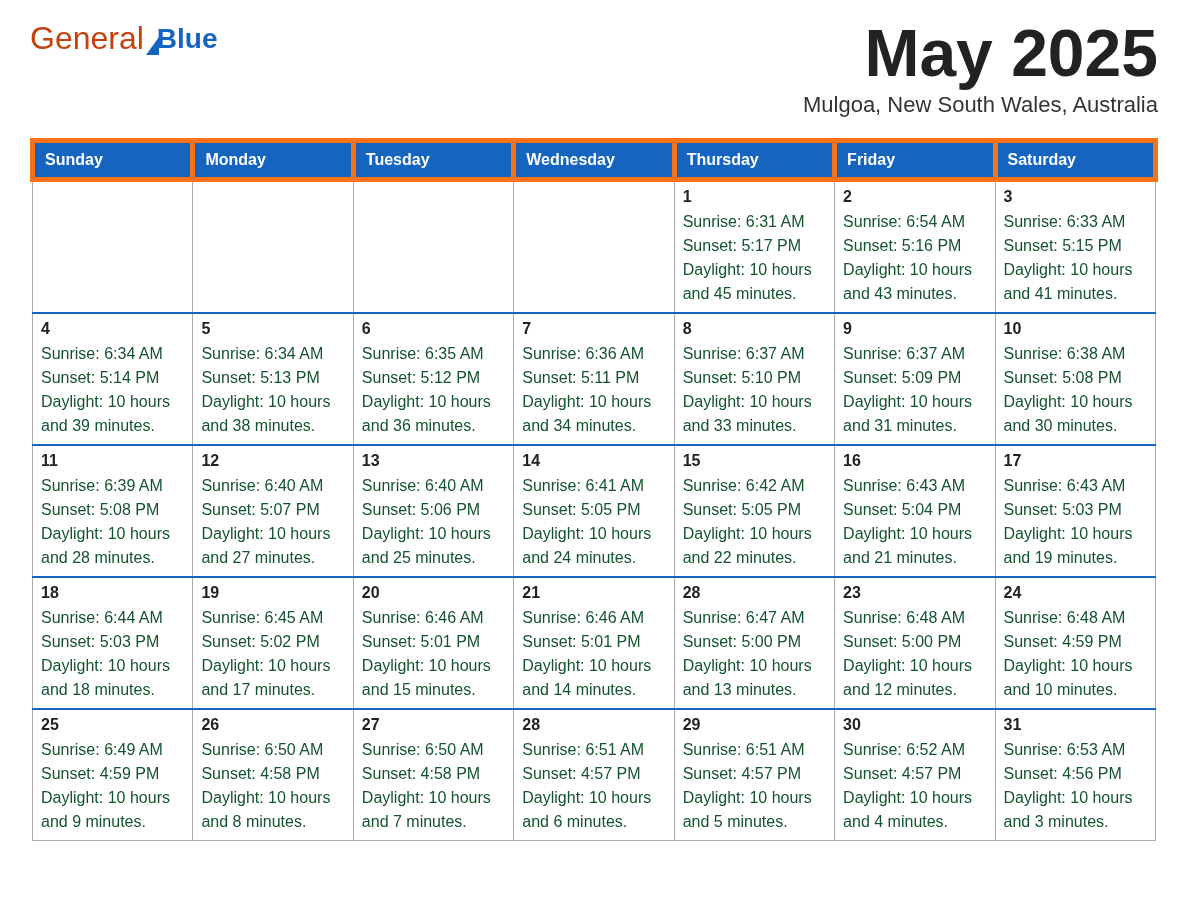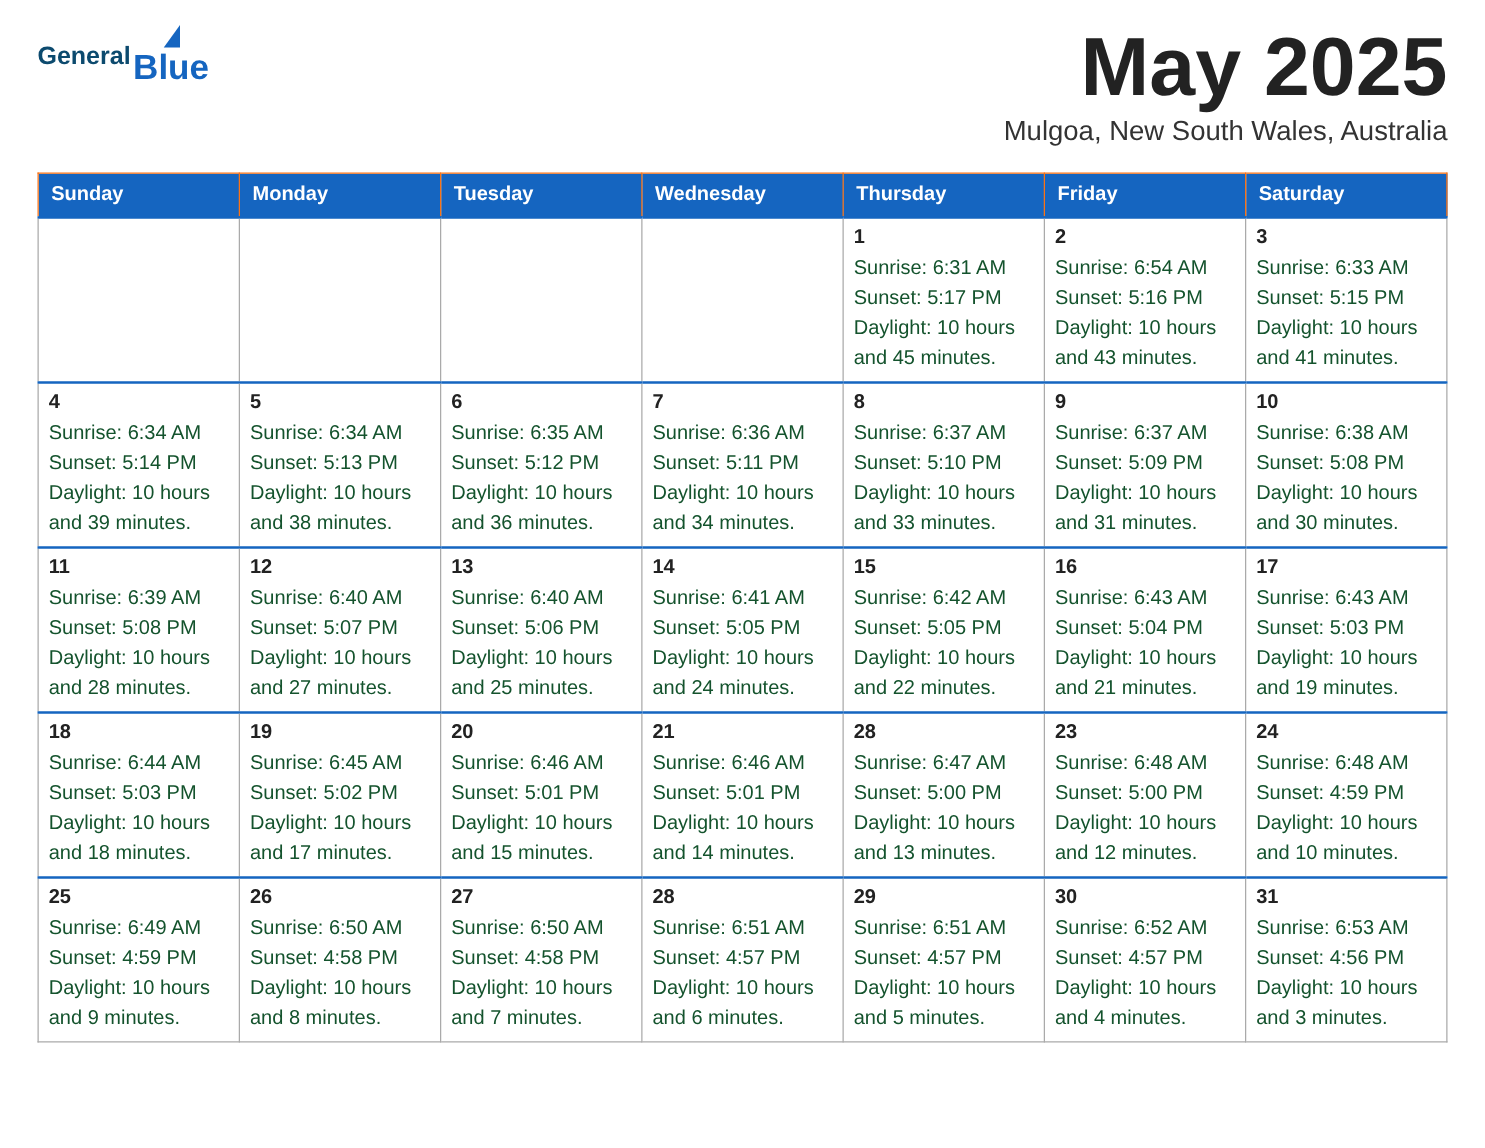--- a/index.html
+++ b/index.html
@@ -23,9 +23,9 @@
       gap: 4px;
     }
     .logo-text-general {
-      font-size: 20px;
-      font-weight: bold;
-      color: #0c4a6e;
+      font-size: 32px;
+      font-weight: normal;
+      color: #c2410c;
     }
     .logo-text-blue {
       font-size: 28px;

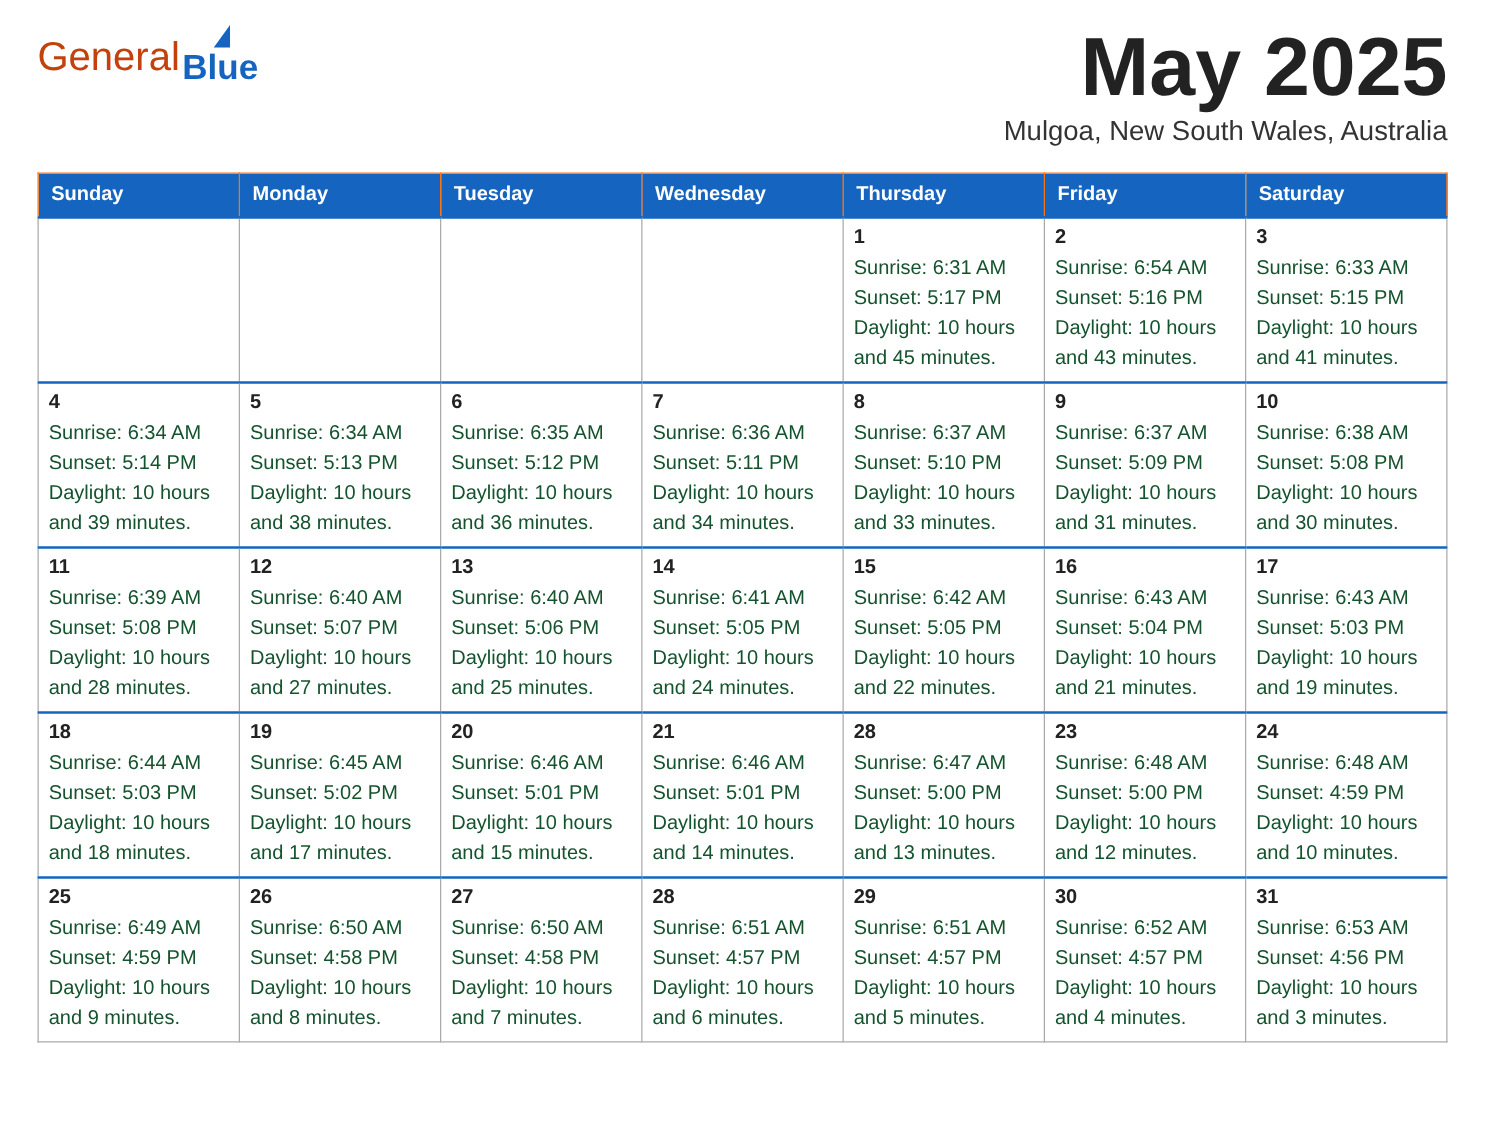--- a/index.html
+++ b/index.html
@@ -94,7 +94,7 @@
   <div class="logo">
     <div style="display:flex; align-items:center;">
       <span class="logo-text-general">General</span>
-      <span style="display:flex; flex-direction:column; align-items:center; margin-left:2px;">
+      <span style="display:flex; flex-direction:row; align-items:flex-end; margin-left:2px;">
         <span style="display:flex; align-items:center;">
           <span style="width:0;height:0;border-left:13px solid transparent;border-bottom:18px solid #1565C0; display:inline-block; margin-right:-2px;"></span>
         </span>

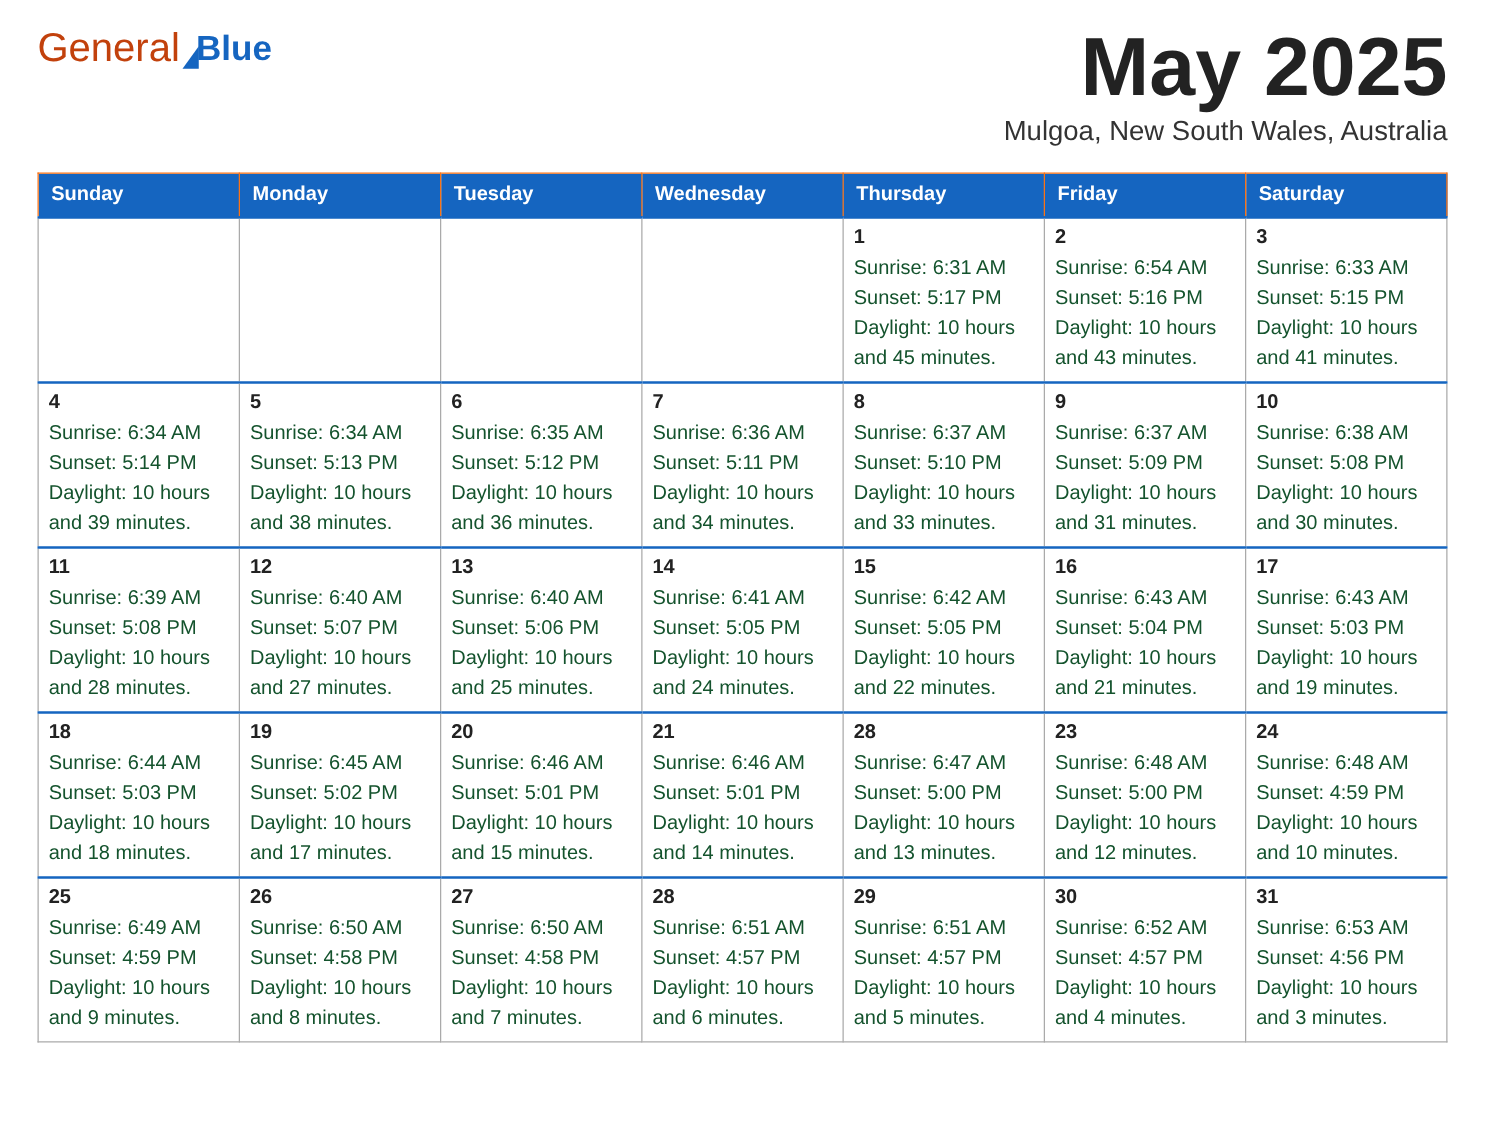--- a/index.html
+++ b/index.html
@@ -58,7 +58,7 @@
       font-weight: bold;
       padding: 8px 10px;
       text-align: left;
-      border: 1px solid #f97316;
+      border: 5px solid #f97316;
     }
     .calendar td {
       border: 1px solid #aaa;

